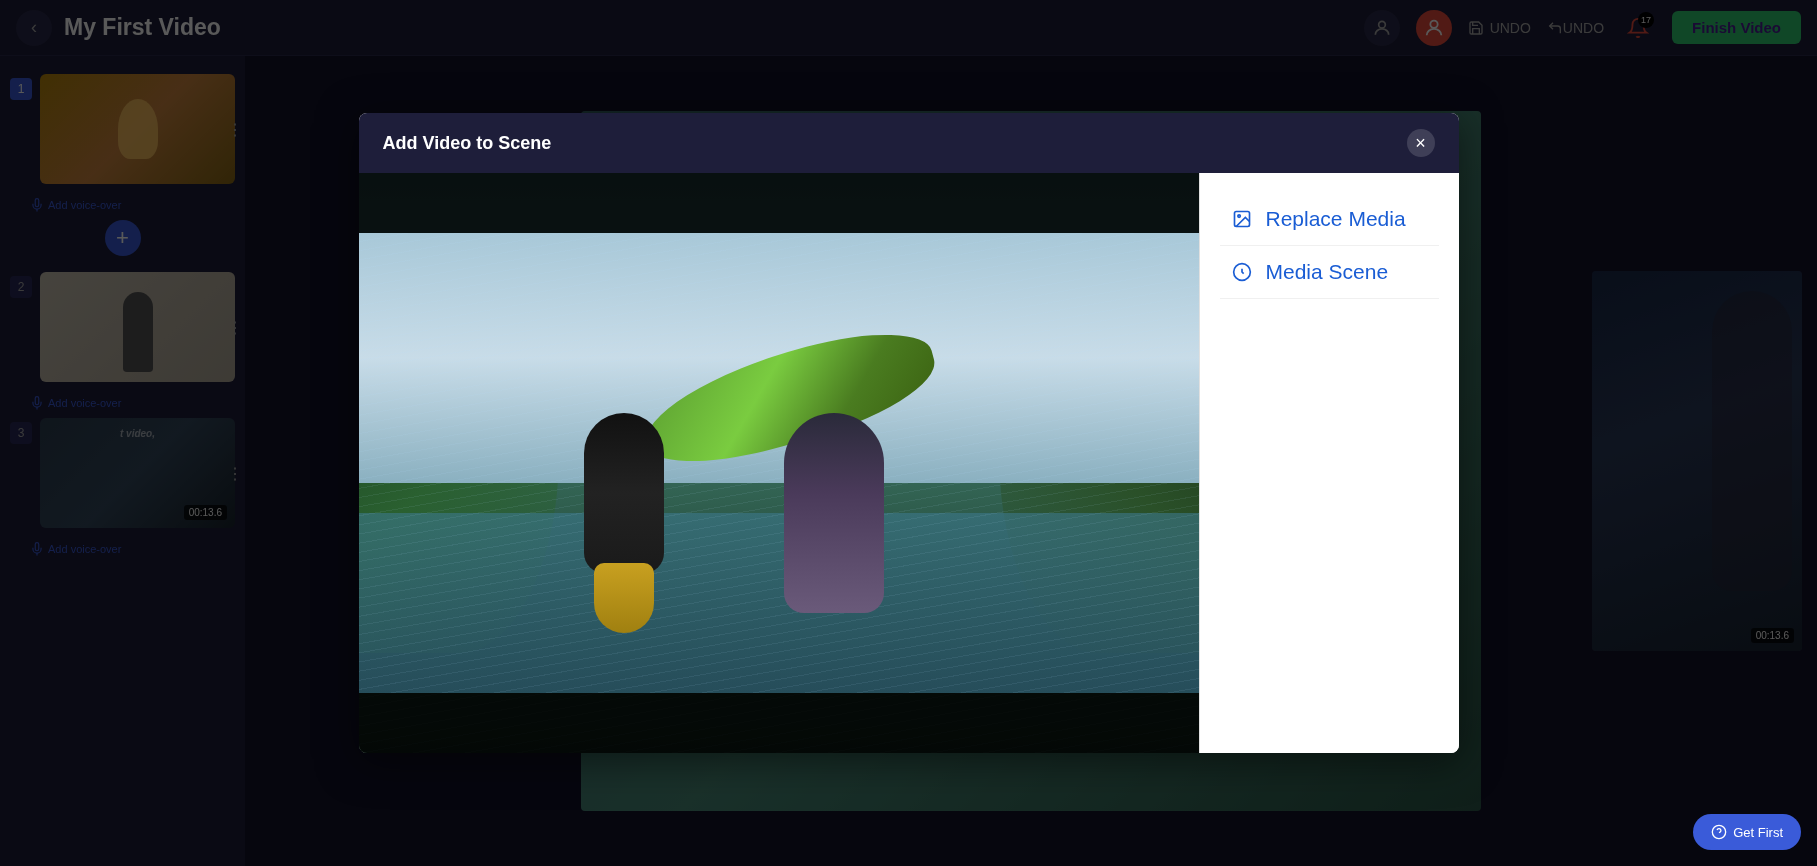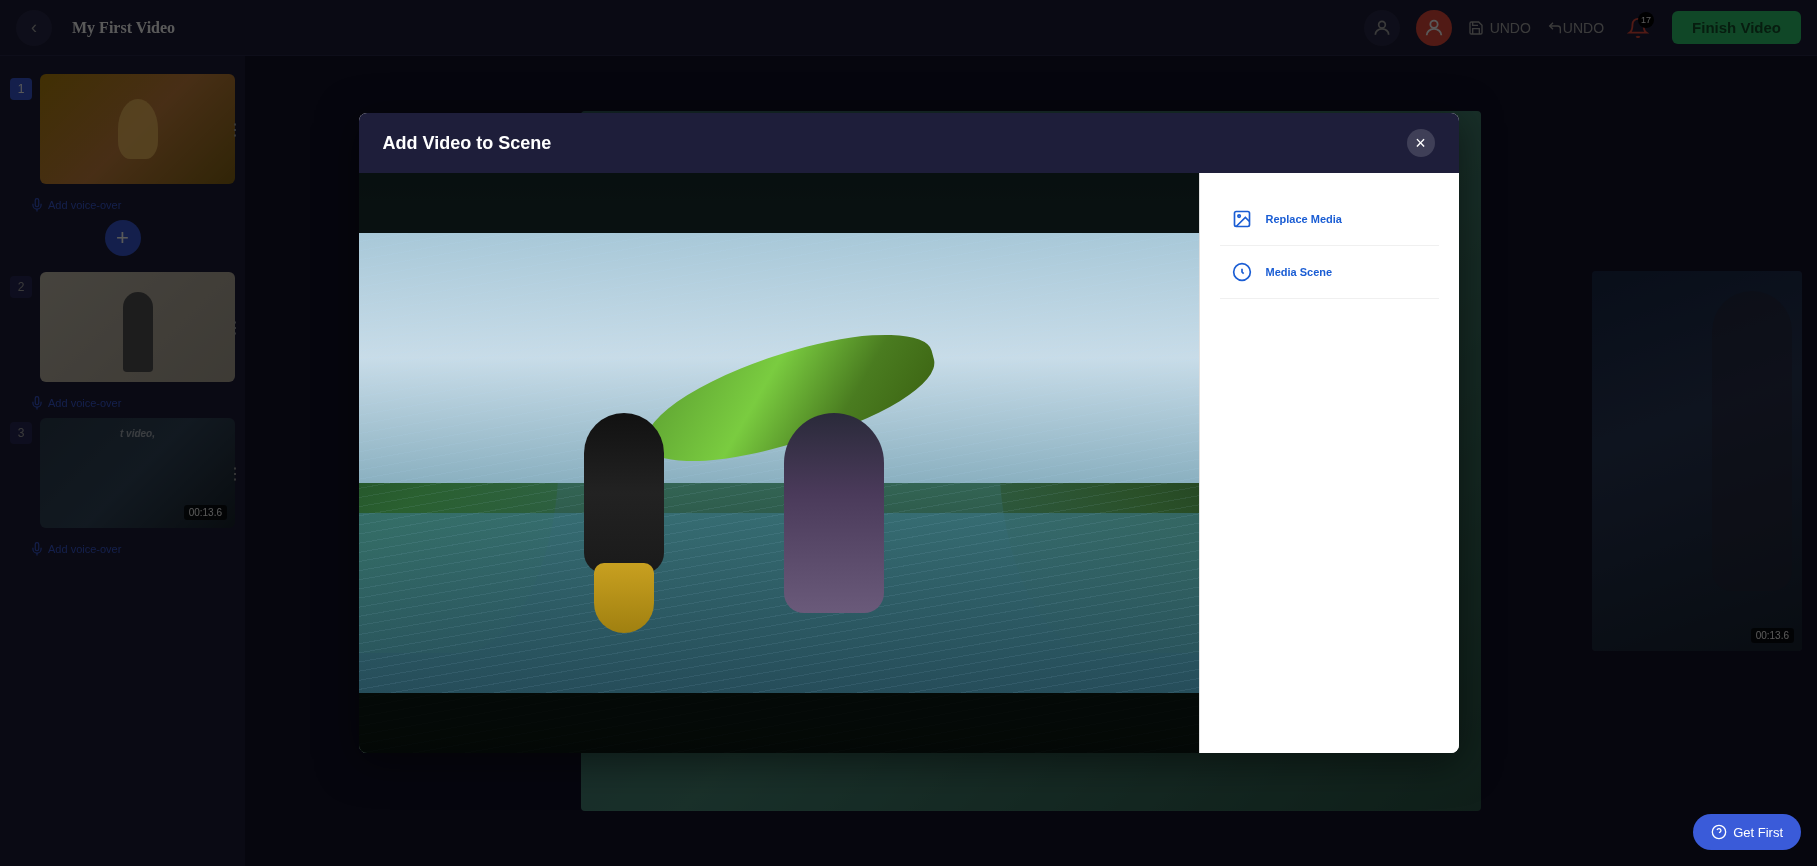--- a/index.html
+++ b/index.html
@@ -17,7 +17,7 @@
       color: #aaa; cursor: pointer; font-size: 18px; flex-shrink: 0;
     }
     .topbar-title {
-      color: #fff; font-size: 16px; font-weight: bold; margin-left: 20px; flex: 1; font-family: Liberation Serif, serif;
+      color: #fff; font-size: 23px; font-weight: bold; margin-left: 12px; flex: 1;
     }
     .topbar-actions {
       display: flex; align-items: center; gap: 16px;

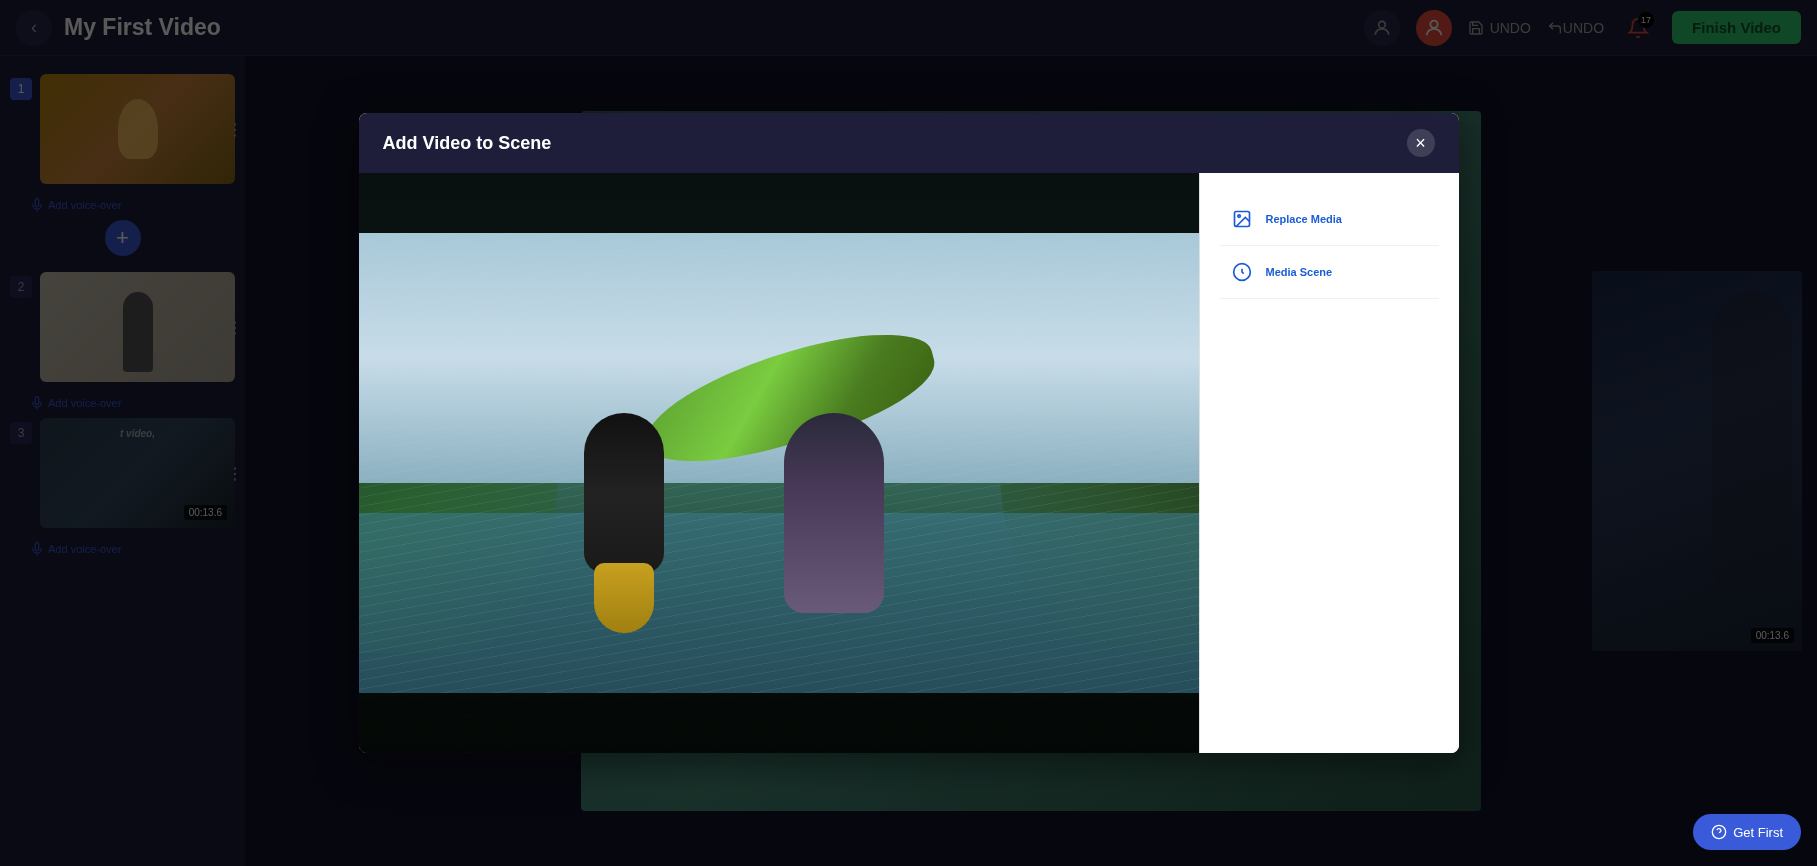--- a/index.html
+++ b/index.html
@@ -39,7 +39,7 @@
       position: absolute; top: 2px; right: 2px; background: #000000; color: #fff; border-radius: 50%; width: 16px; height: 16px; font-size: 9px; display: flex; align-items: center; justify-content: center;
     }
     .finish-video-btn {
-      background: #2ecc71; color: #14532d; border: none; padding: 8px 20px; border-radius: 6px; font-size: 15px; font-weight: bold; cursor: pointer;
+      background: #2ecc71; color: #4c1d95; border: none; padding: 8px 20px; border-radius: 6px; font-size: 15px; font-weight: bold; cursor: pointer;
     }
 
     

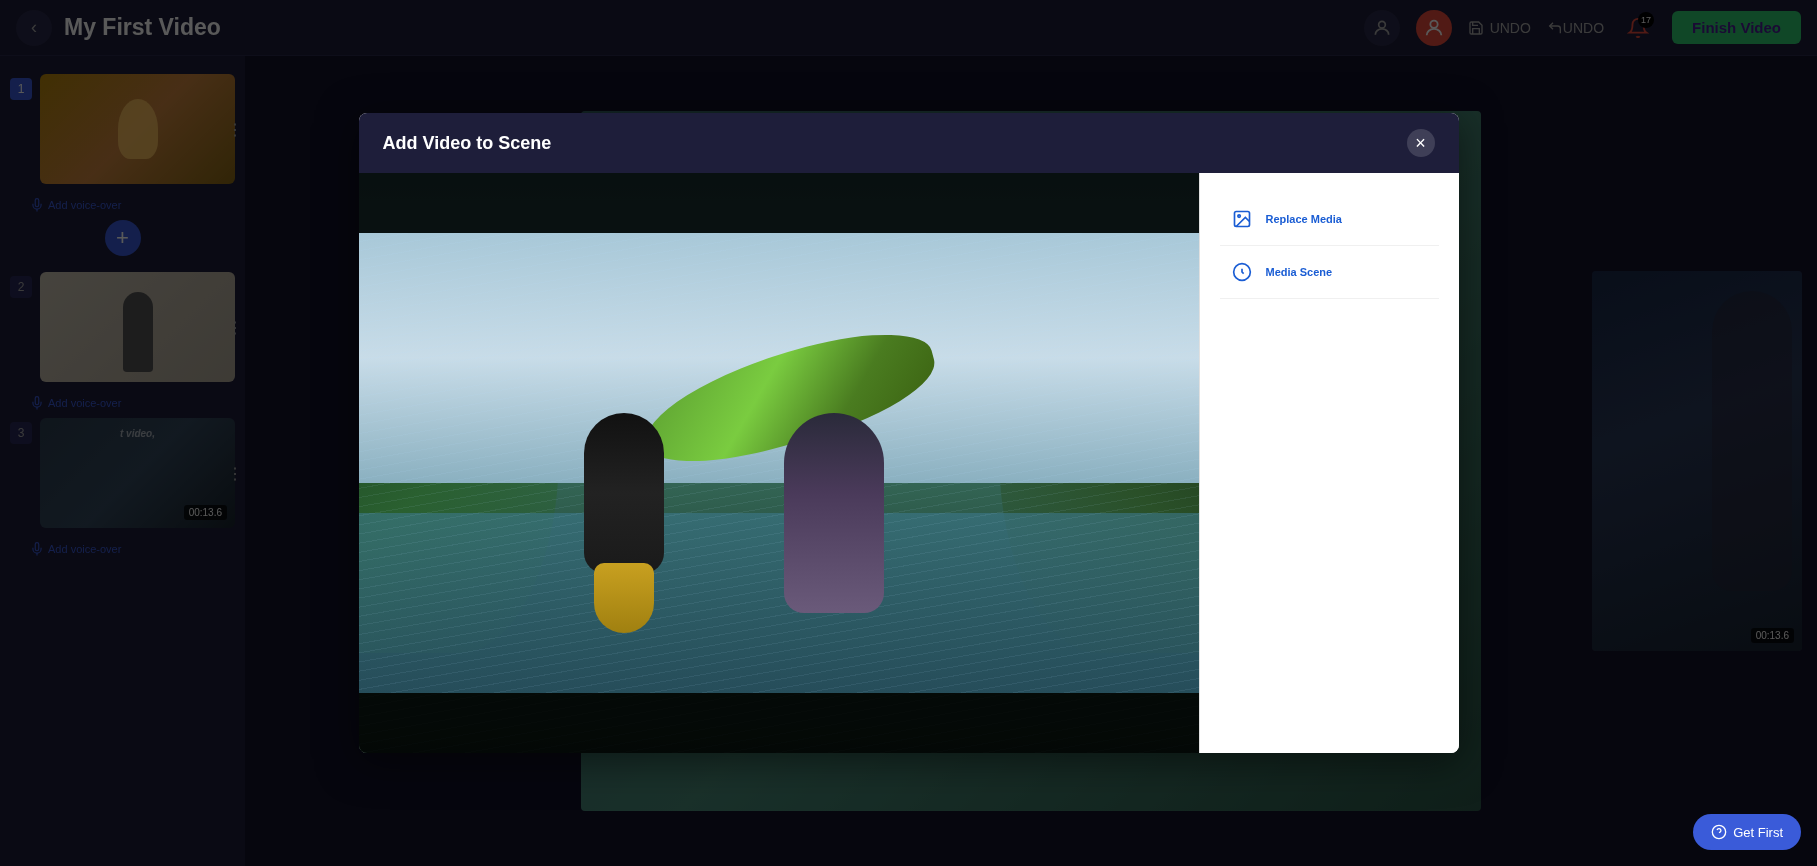--- a/index.html
+++ b/index.html
@@ -131,7 +131,7 @@
       width: 24px; height: 24px; display: flex; align-items: center; justify-content: center; flex-shrink: 0;
     }
     .modal-option-label {
-      color: #1a5dd4; font-size: 11px; font-weight: 700;
+      color: #1a5dd4; font-size: 21px; font-weight: 400;
     }
 
     

